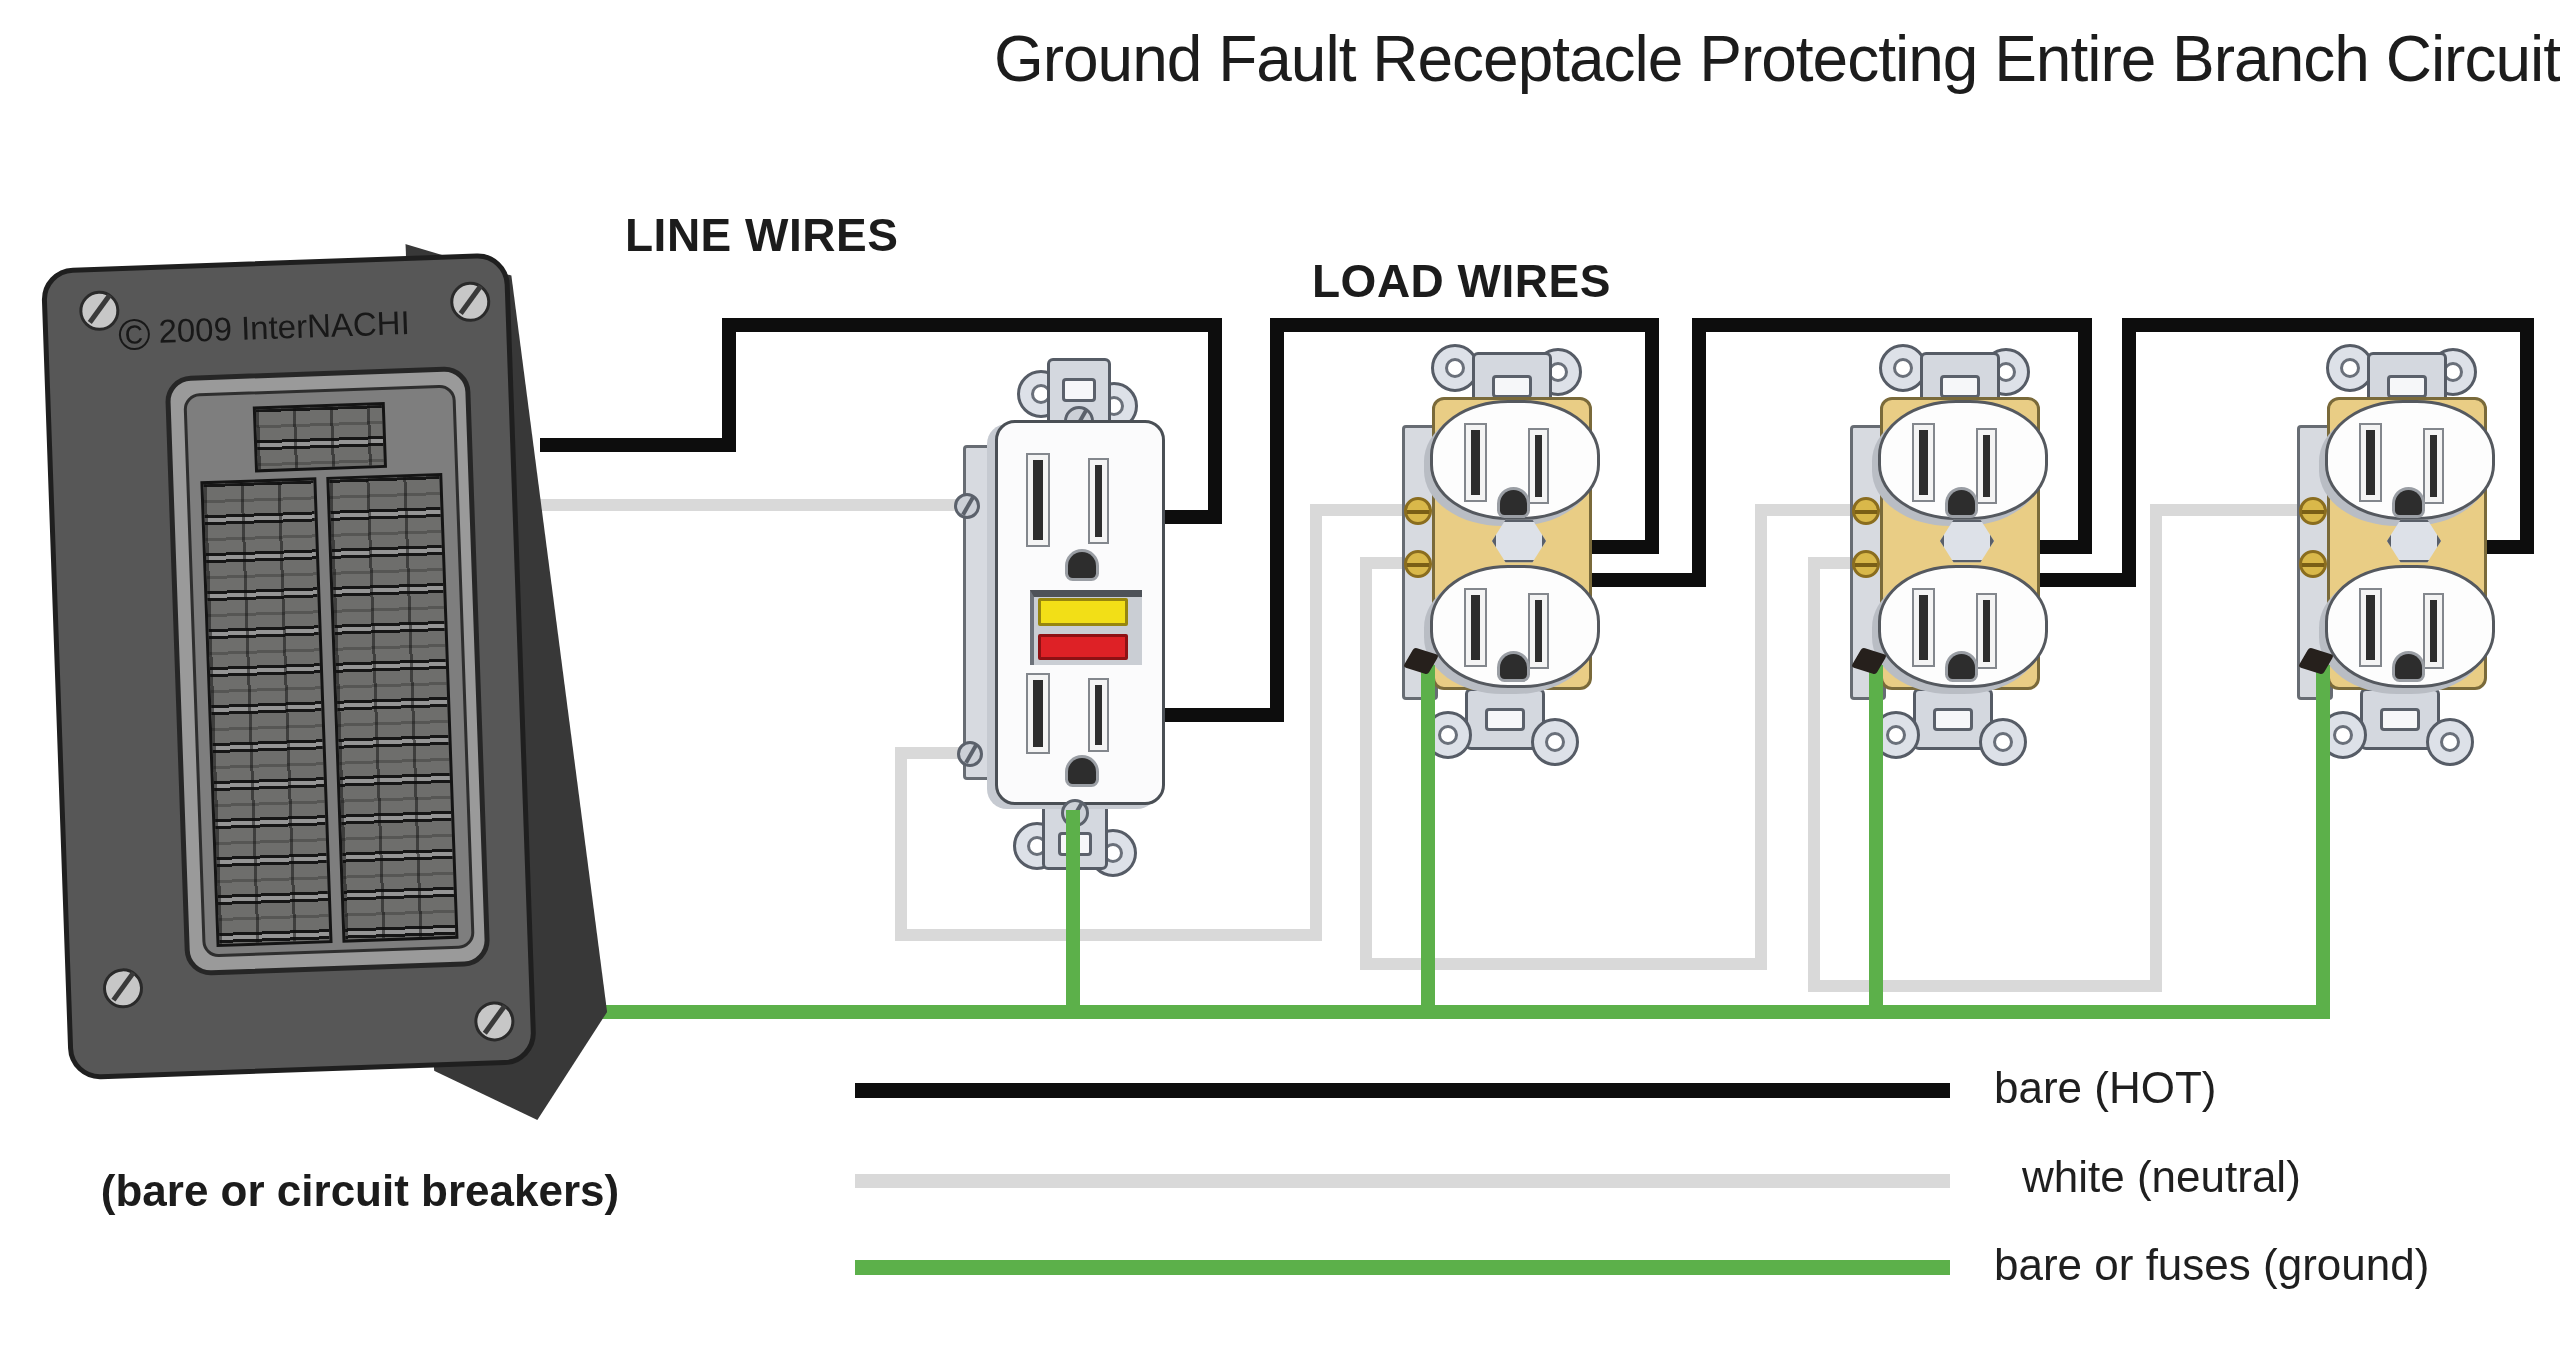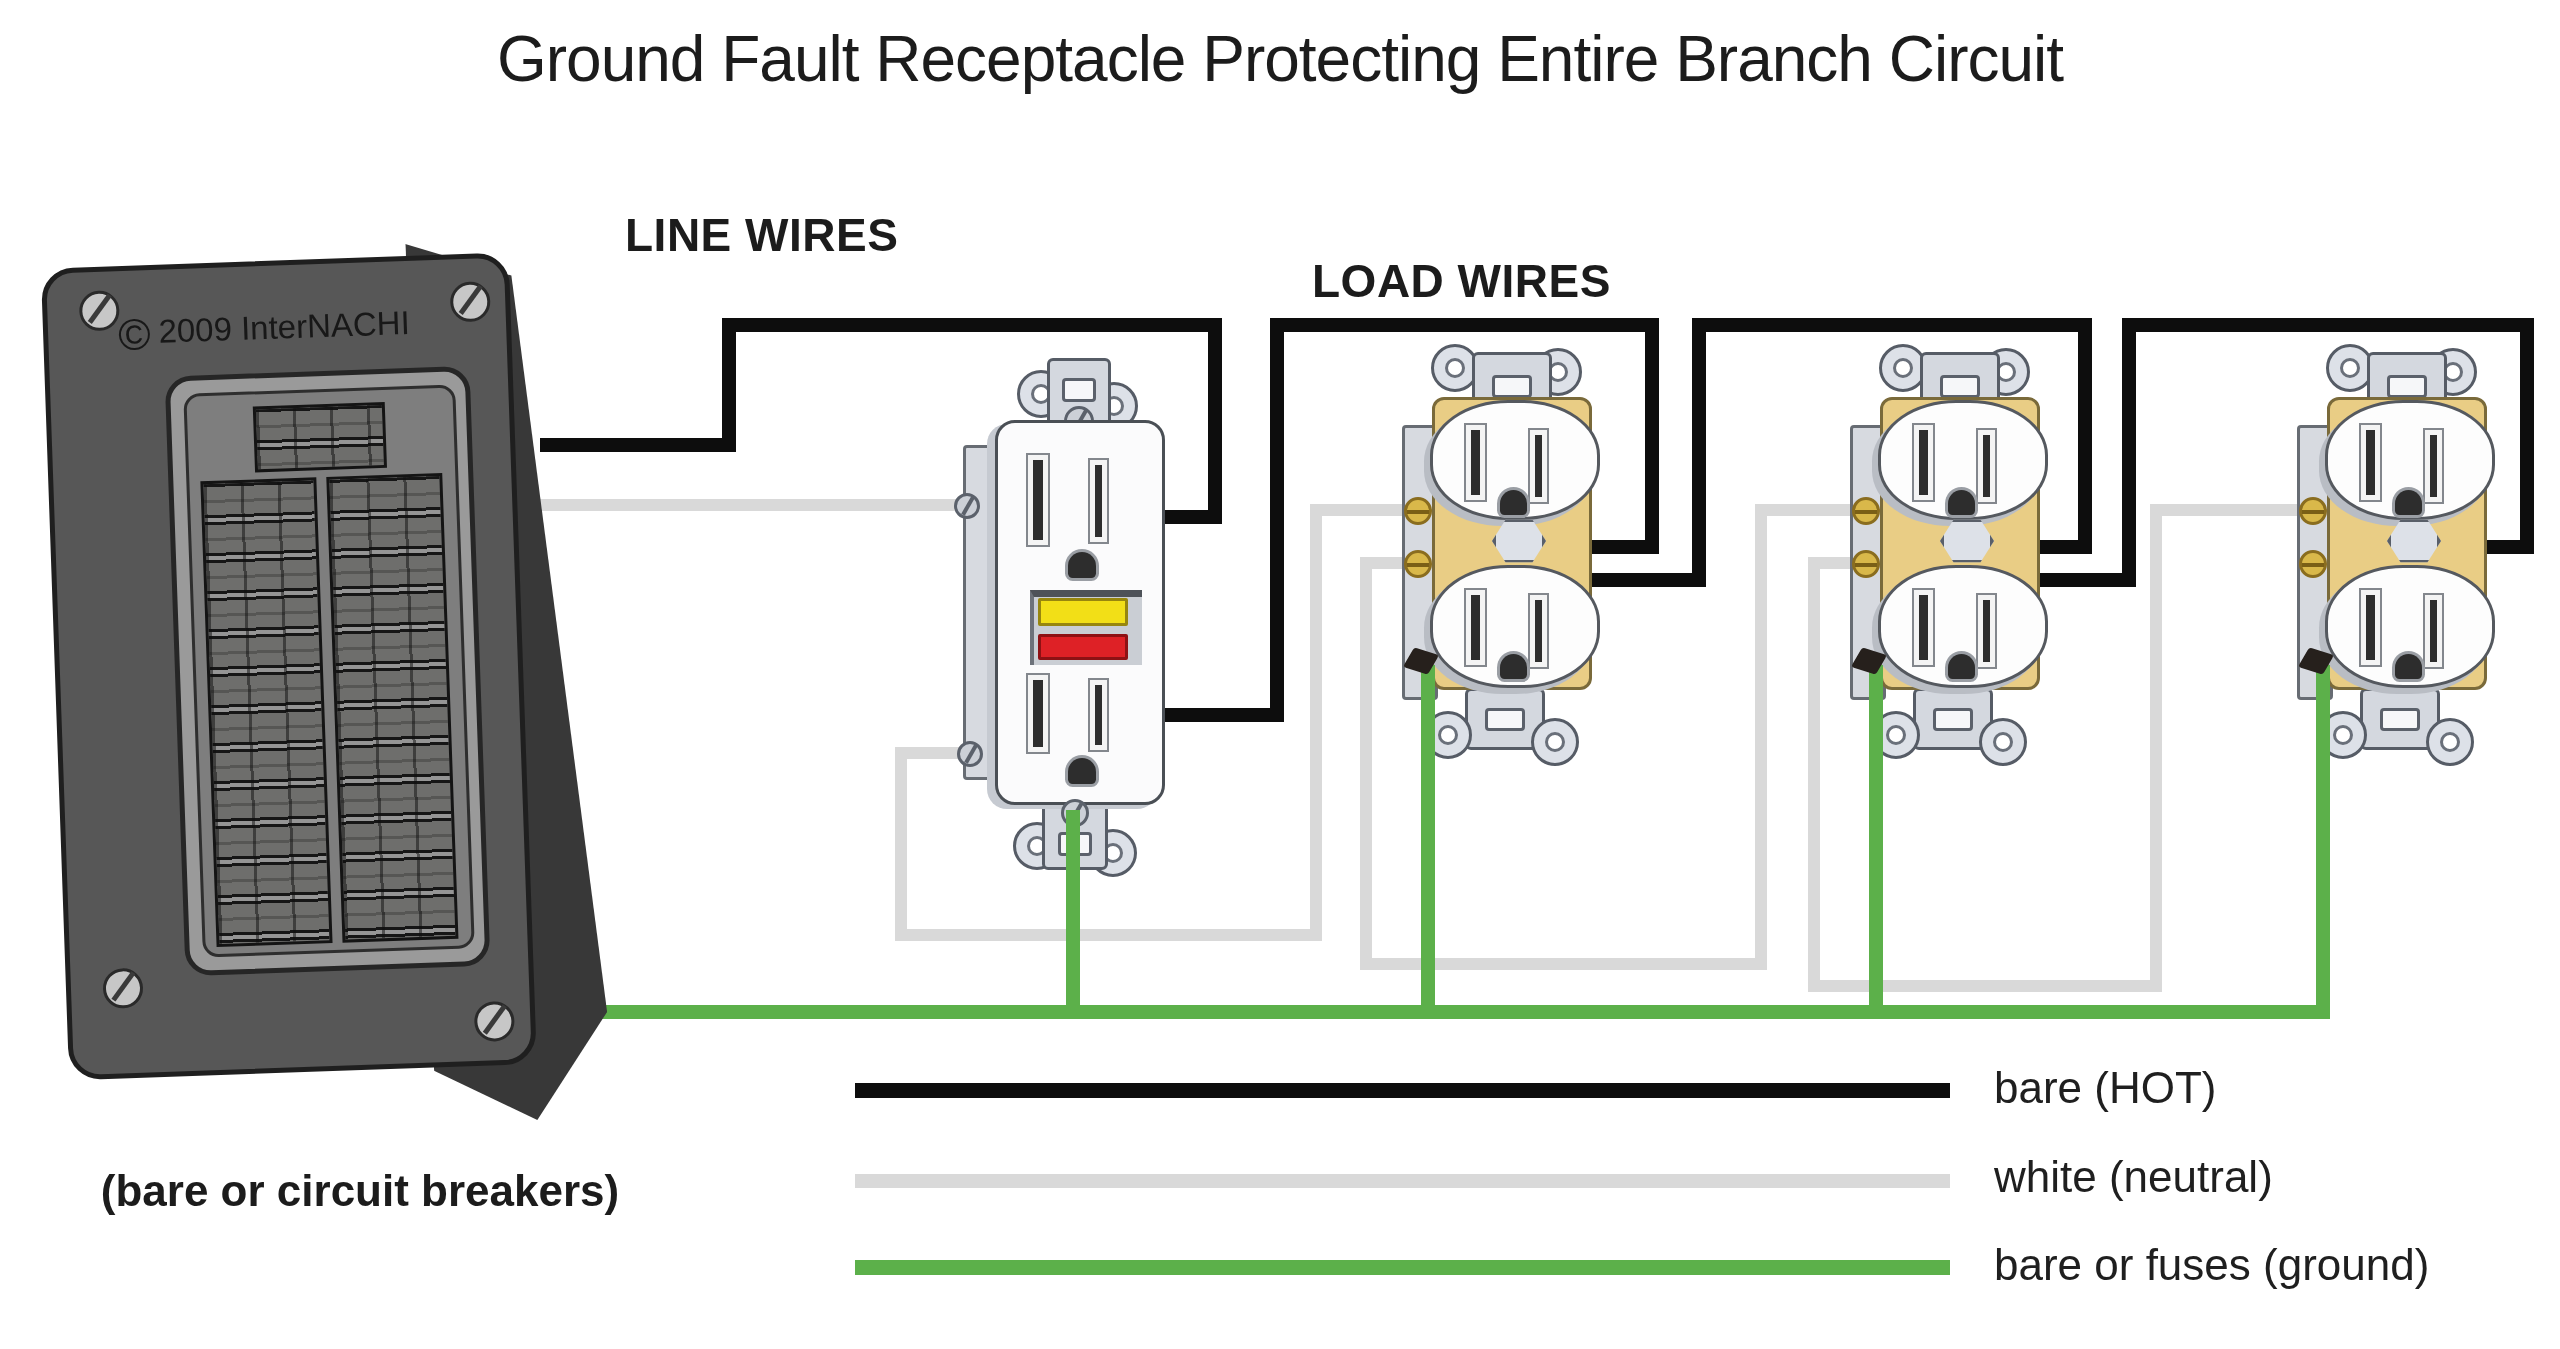--- a/index.html
+++ b/index.html
@@ -7,7 +7,7 @@
           font-family:"Liberation Sans","DejaVu Sans",sans-serif;}
   .abs{position:absolute;}
   
-  .title{left:0;right:0;top:22px;text-align:center;font-size:64px;letter-spacing:-1px;color:#1c1c1c;}
+  .title{left:0;right:0;top:22px;text-align:right;font-size:64px;letter-spacing:-1px;color:#1c1c1c;}
   .wirelabel{font-size:46px;font-weight:bold;color:#1c1c1c;letter-spacing:0.5px;}
   .panel-caption{left:15px;width:690px;text-align:center;font-weight:bold;color:#1c1c1c;}
   

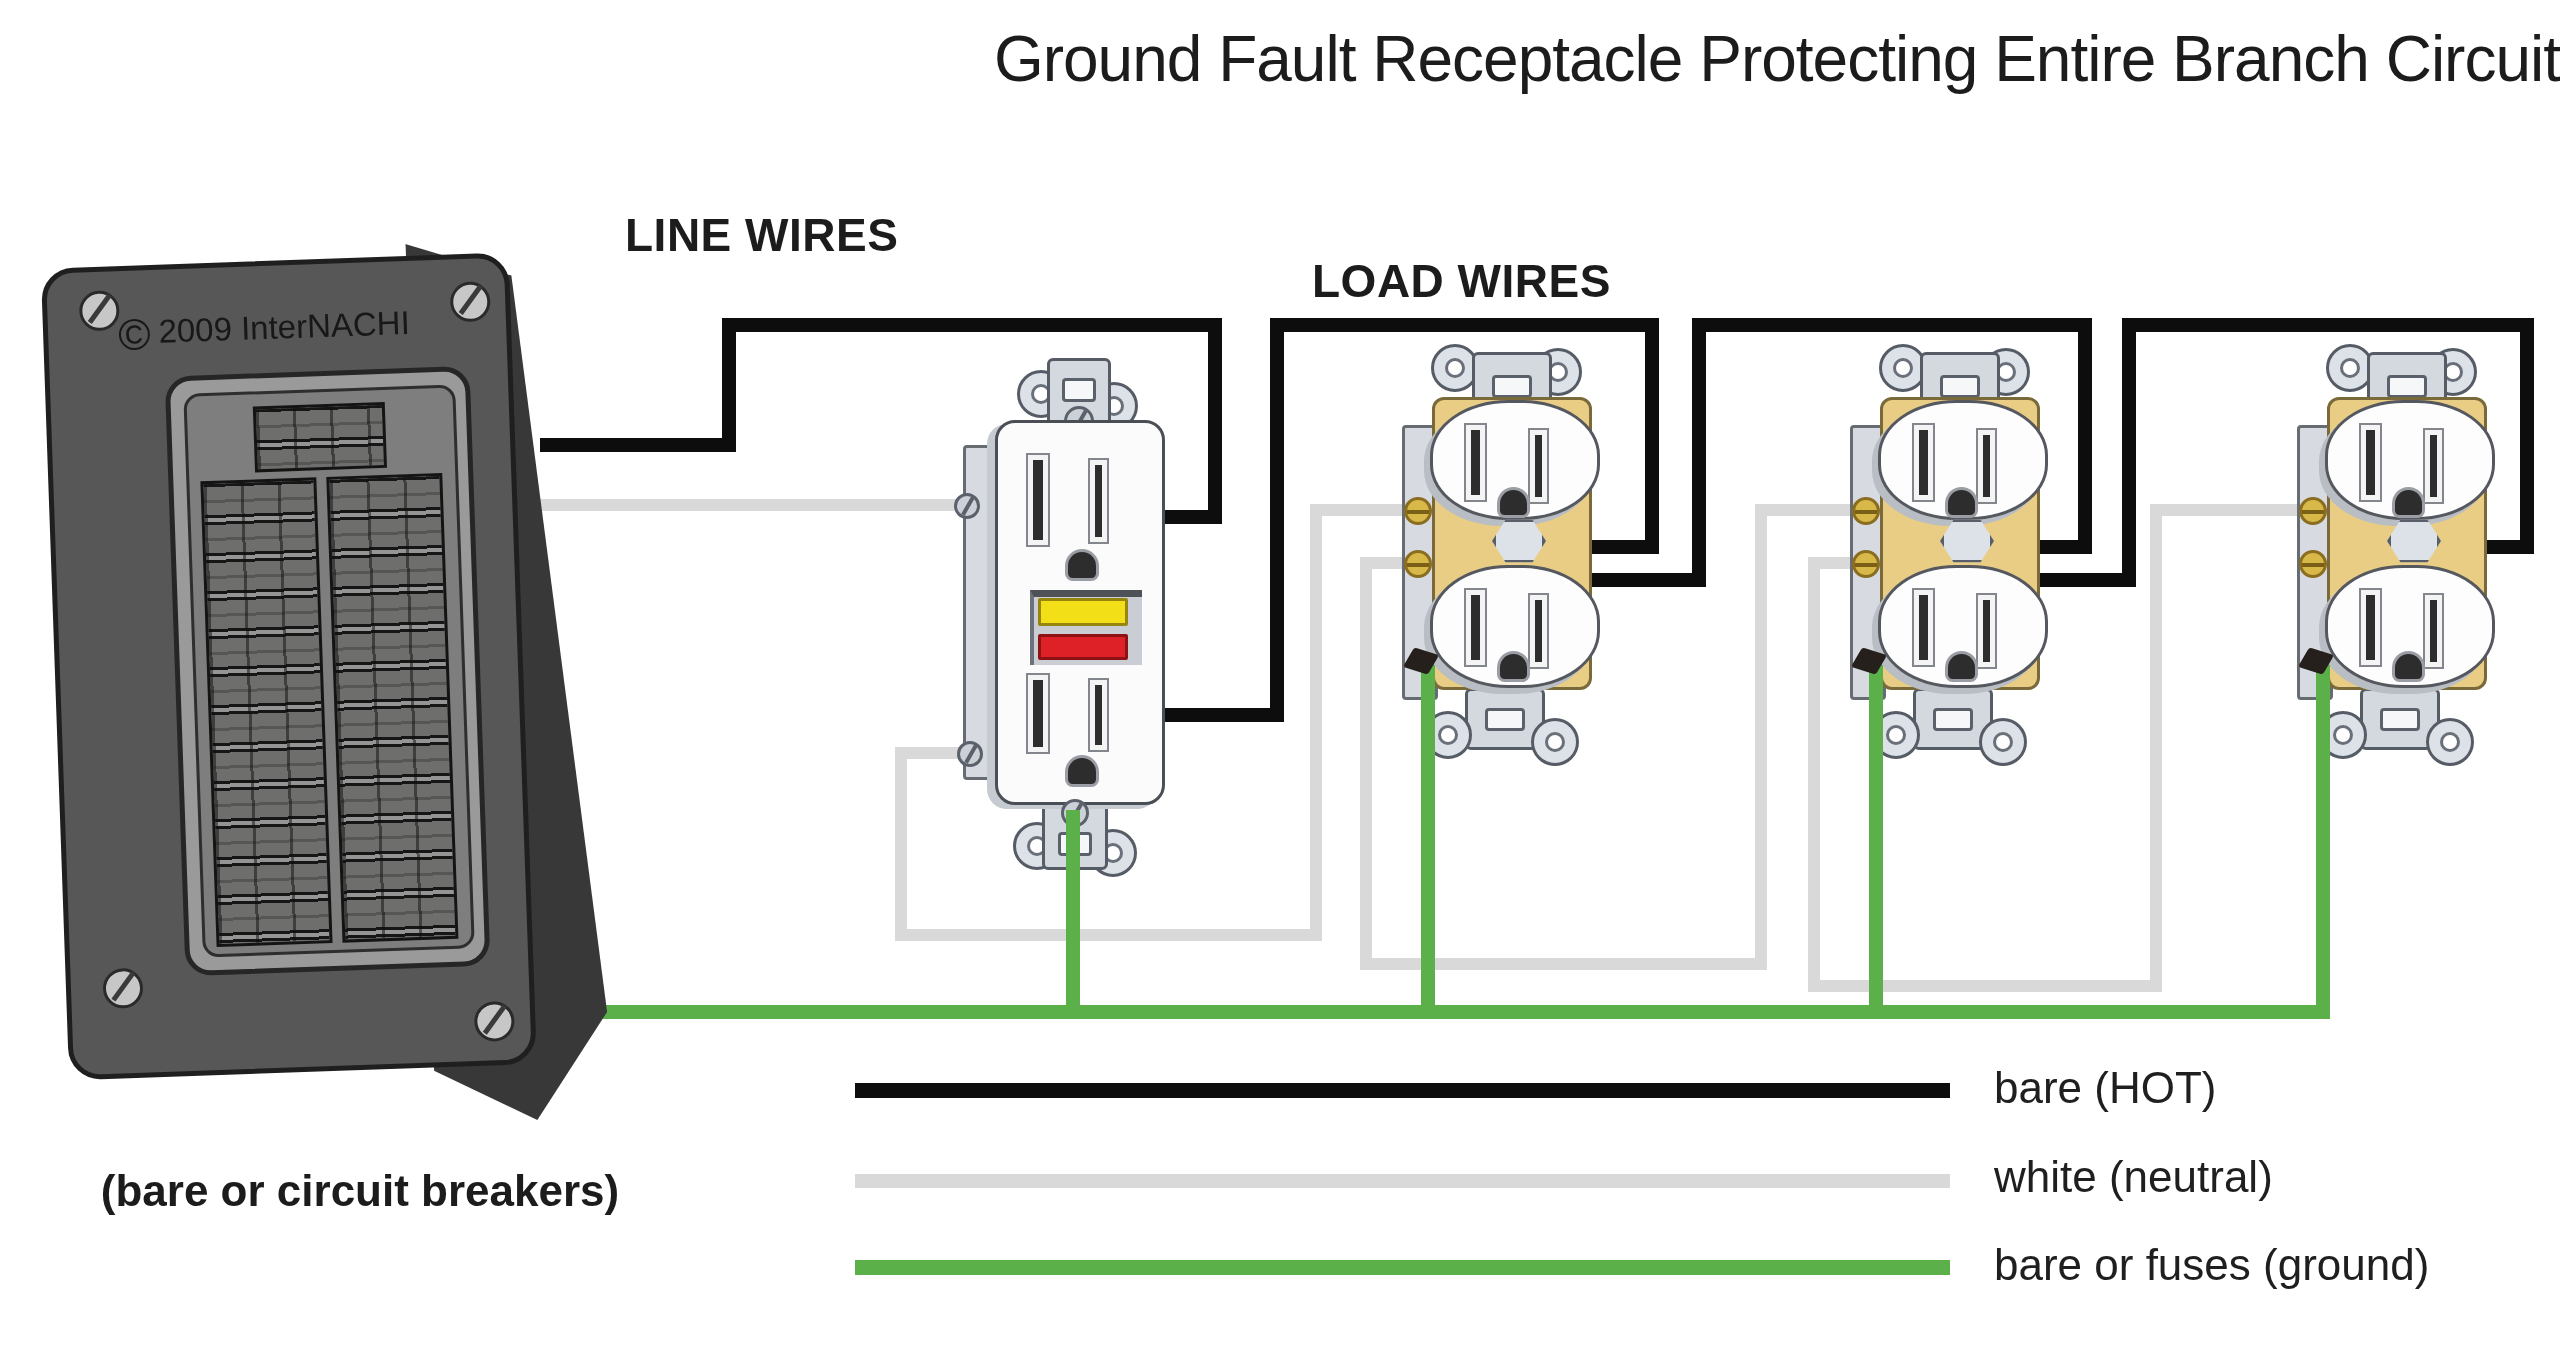--- a/index.html
+++ b/index.html
@@ -231,7 +231,7 @@
     <div class="wire" style="left: 855px; top: 1083px; width: 1095px; height: 15px; background: rgb(13, 13, 13);"></div>
     <div class="legend-label" style="top:1063px;">bare (HOT)</div>
     <div class="wire" style="left: 855px; top: 1174px; width: 1095px; height: 14px; background: rgb(217, 217, 217);"></div>
-    <div class="legend-label" style="top:1152px;">white (neutral)</div>
+    <div class="legend-label" style="top:1152px;margin-left:28px;">white (neutral)</div>
     <div class="wire" style="left: 855px; top: 1260px; width: 1095px; height: 15px; background: rgb(92, 176, 74);"></div>
     <div class="legend-label" style="top:1240px;">bare or fuses (ground)</div>
   </div>

